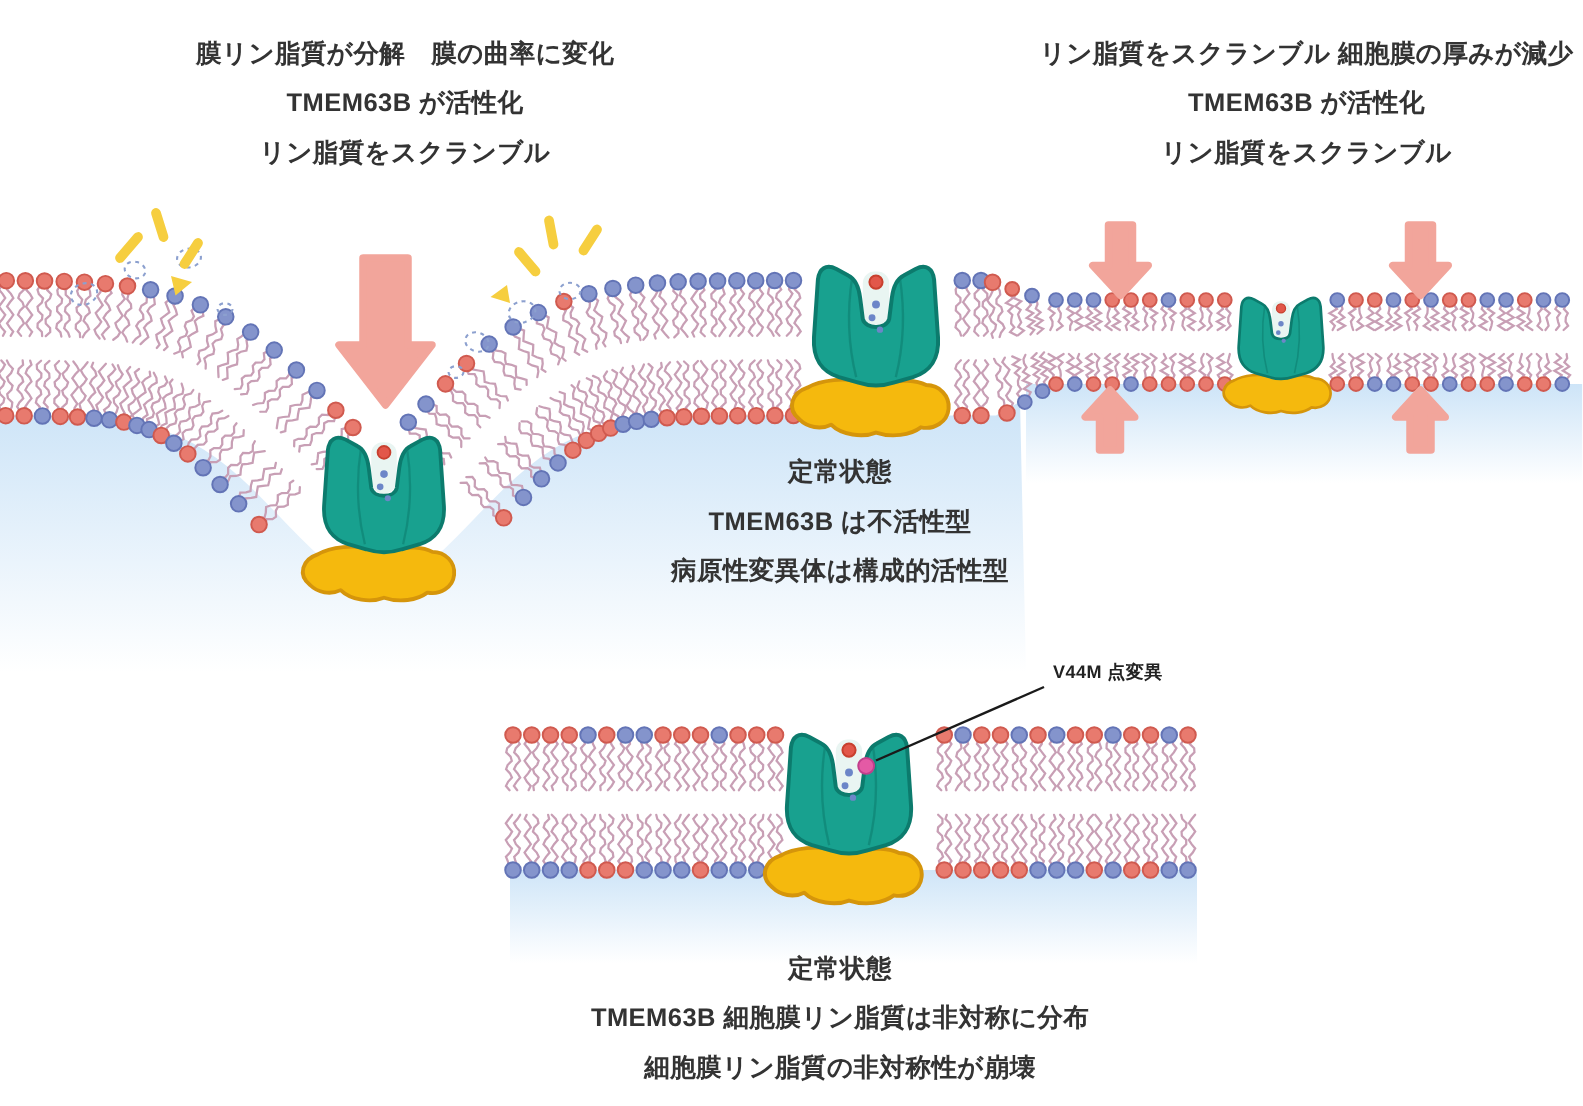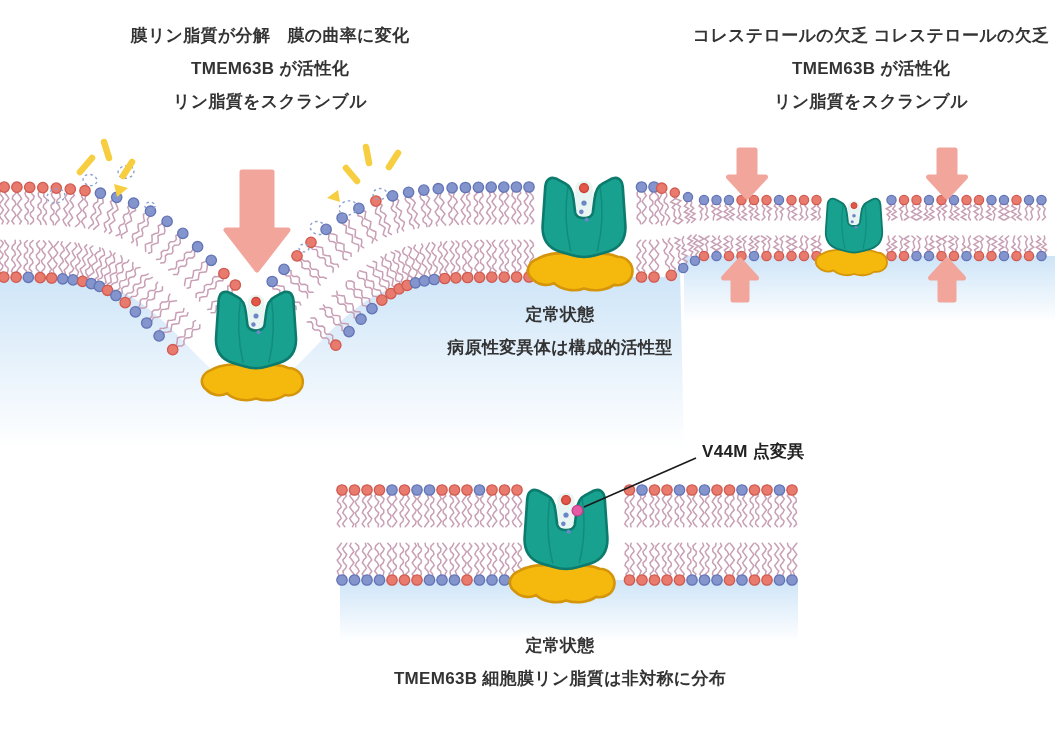--- a/index.html
+++ b/index.html
@@ -675,7 +675,7 @@
   </div>
 
   <div class="cap" style="left:871px;top:19px">
-    <div>コレステロールの欠乏 コレステロールの欠乏</div>
+    <div>リン脂質をスクランブル 細胞膜の厚みが減少</div>
     <div>TMEM63B が活性化</div>
     <div>リン脂質をスクランブル</div>
   </div>

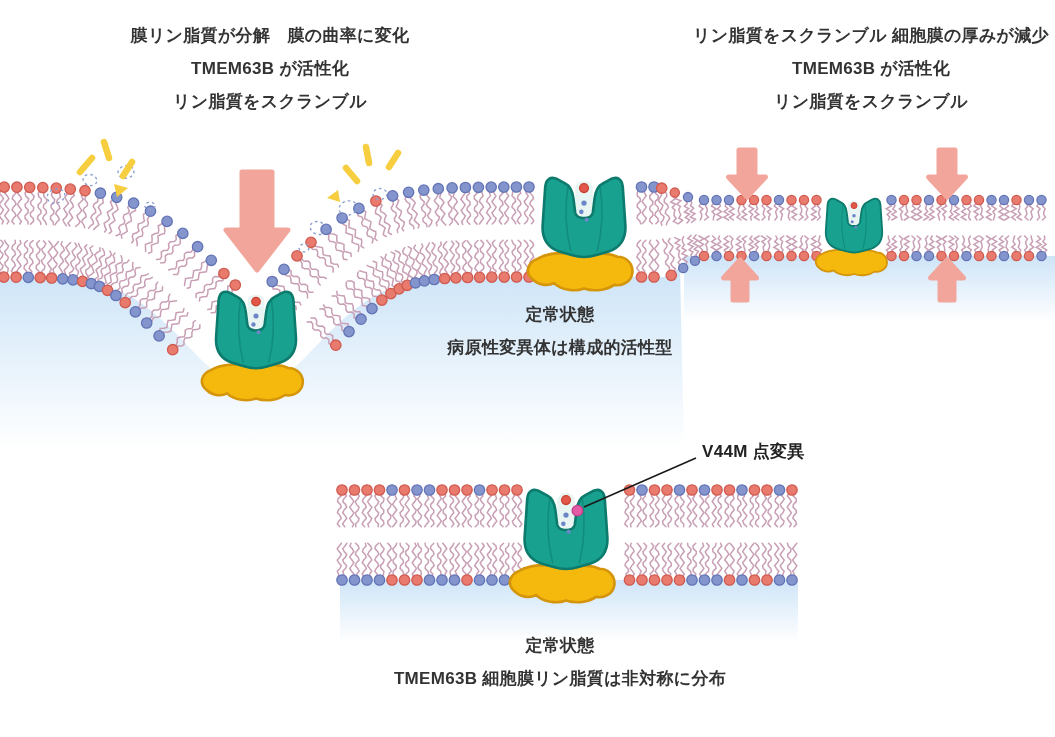--- a/index.html
+++ b/index.html
@@ -682,6 +682,7 @@
 
   <div class="cap" style="left:560px;top:298px">
     <div>定常状態</div>
+    <div>TMEM63B は不活性型</div>
     <div>病原性変異体は構成的活性型</div>
   </div>
 

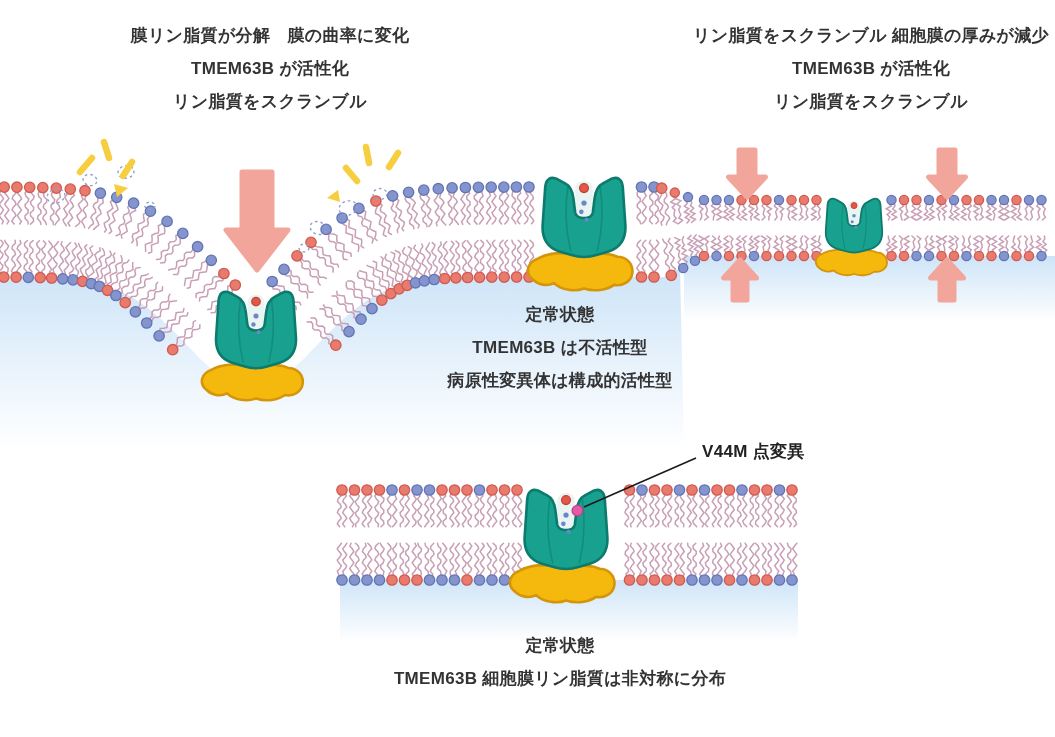--- a/index.html
+++ b/index.html
@@ -8,7 +8,7 @@
   svg.fig{position:absolute;left:0;top:0;}
   .cap{position:absolute;transform:translateX(-50%);text-align:center;font-size:17px;
        font-weight:600;color:#333;line-height:33px;white-space:nowrap;letter-spacing:.3px;}
-  .note{position:absolute;font-size:17px;font-weight:600;color:#222;white-space:nowrap;letter-spacing:.3px;}
+  .note{position:absolute;font-size:12px;font-weight:600;color:#222;white-space:nowrap;letter-spacing:.3px;}
 </style>
 </head>
 <body>

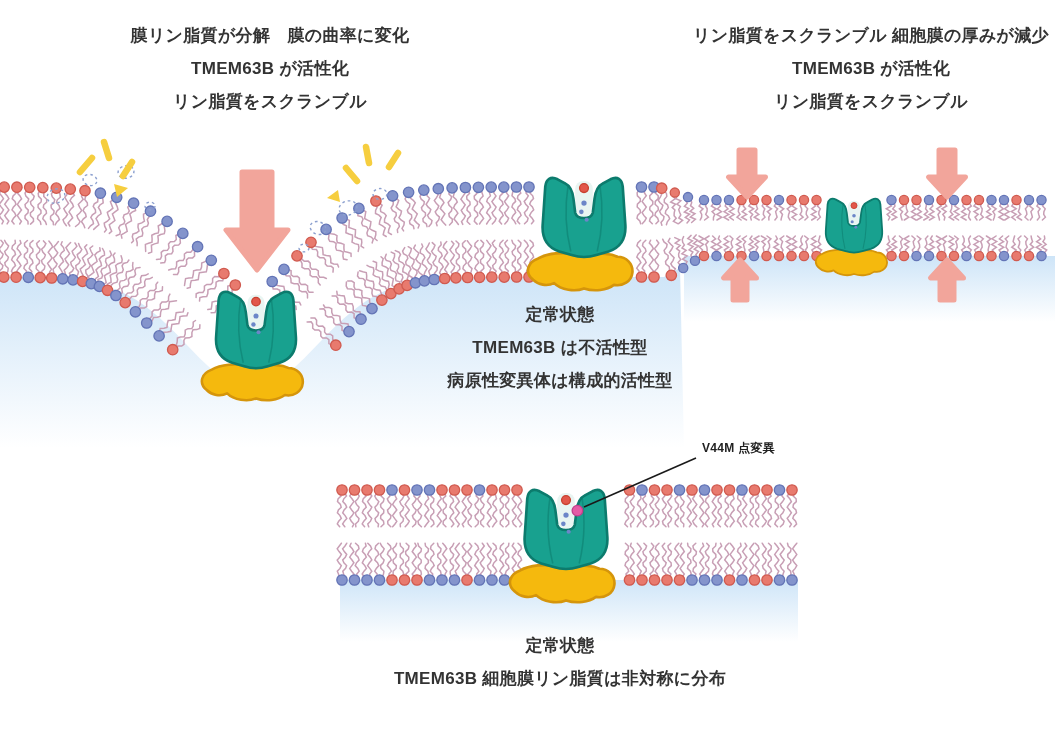--- a/index.html
+++ b/index.html
@@ -691,6 +691,7 @@
   <div class="cap" style="left:560px;top:629px">
     <div>定常状態</div>
     <div>TMEM63B 細胞膜リン脂質は非対称に分布</div>
+    <div>細胞膜リン脂質の非対称性が崩壊</div>
   </div>
 
 </div>

